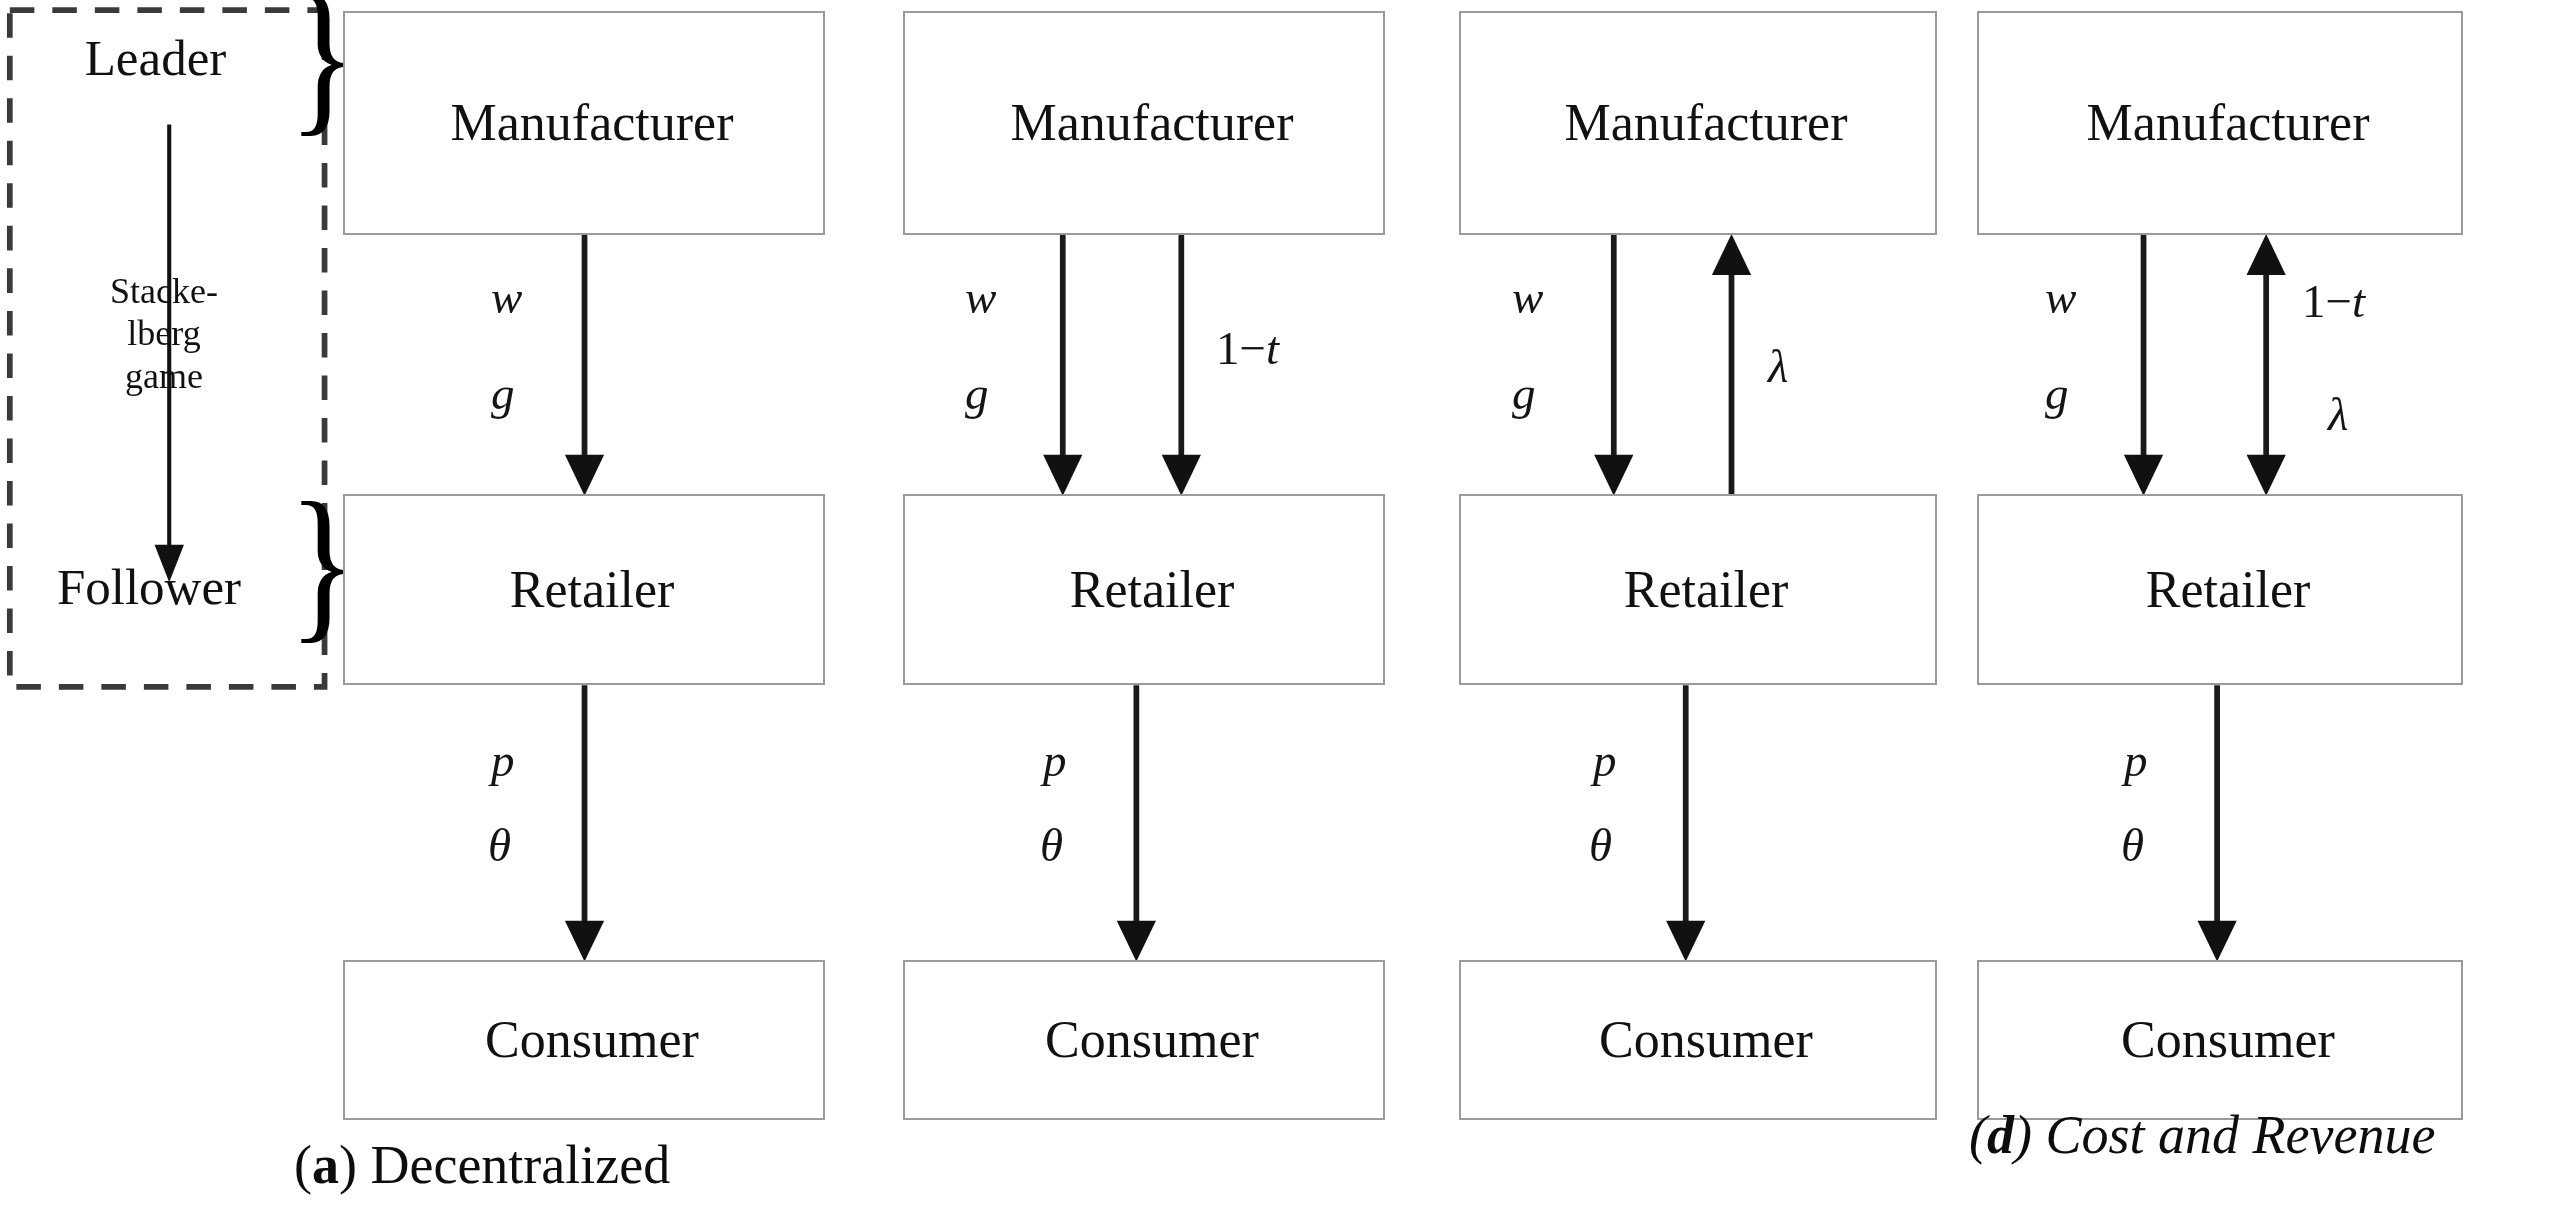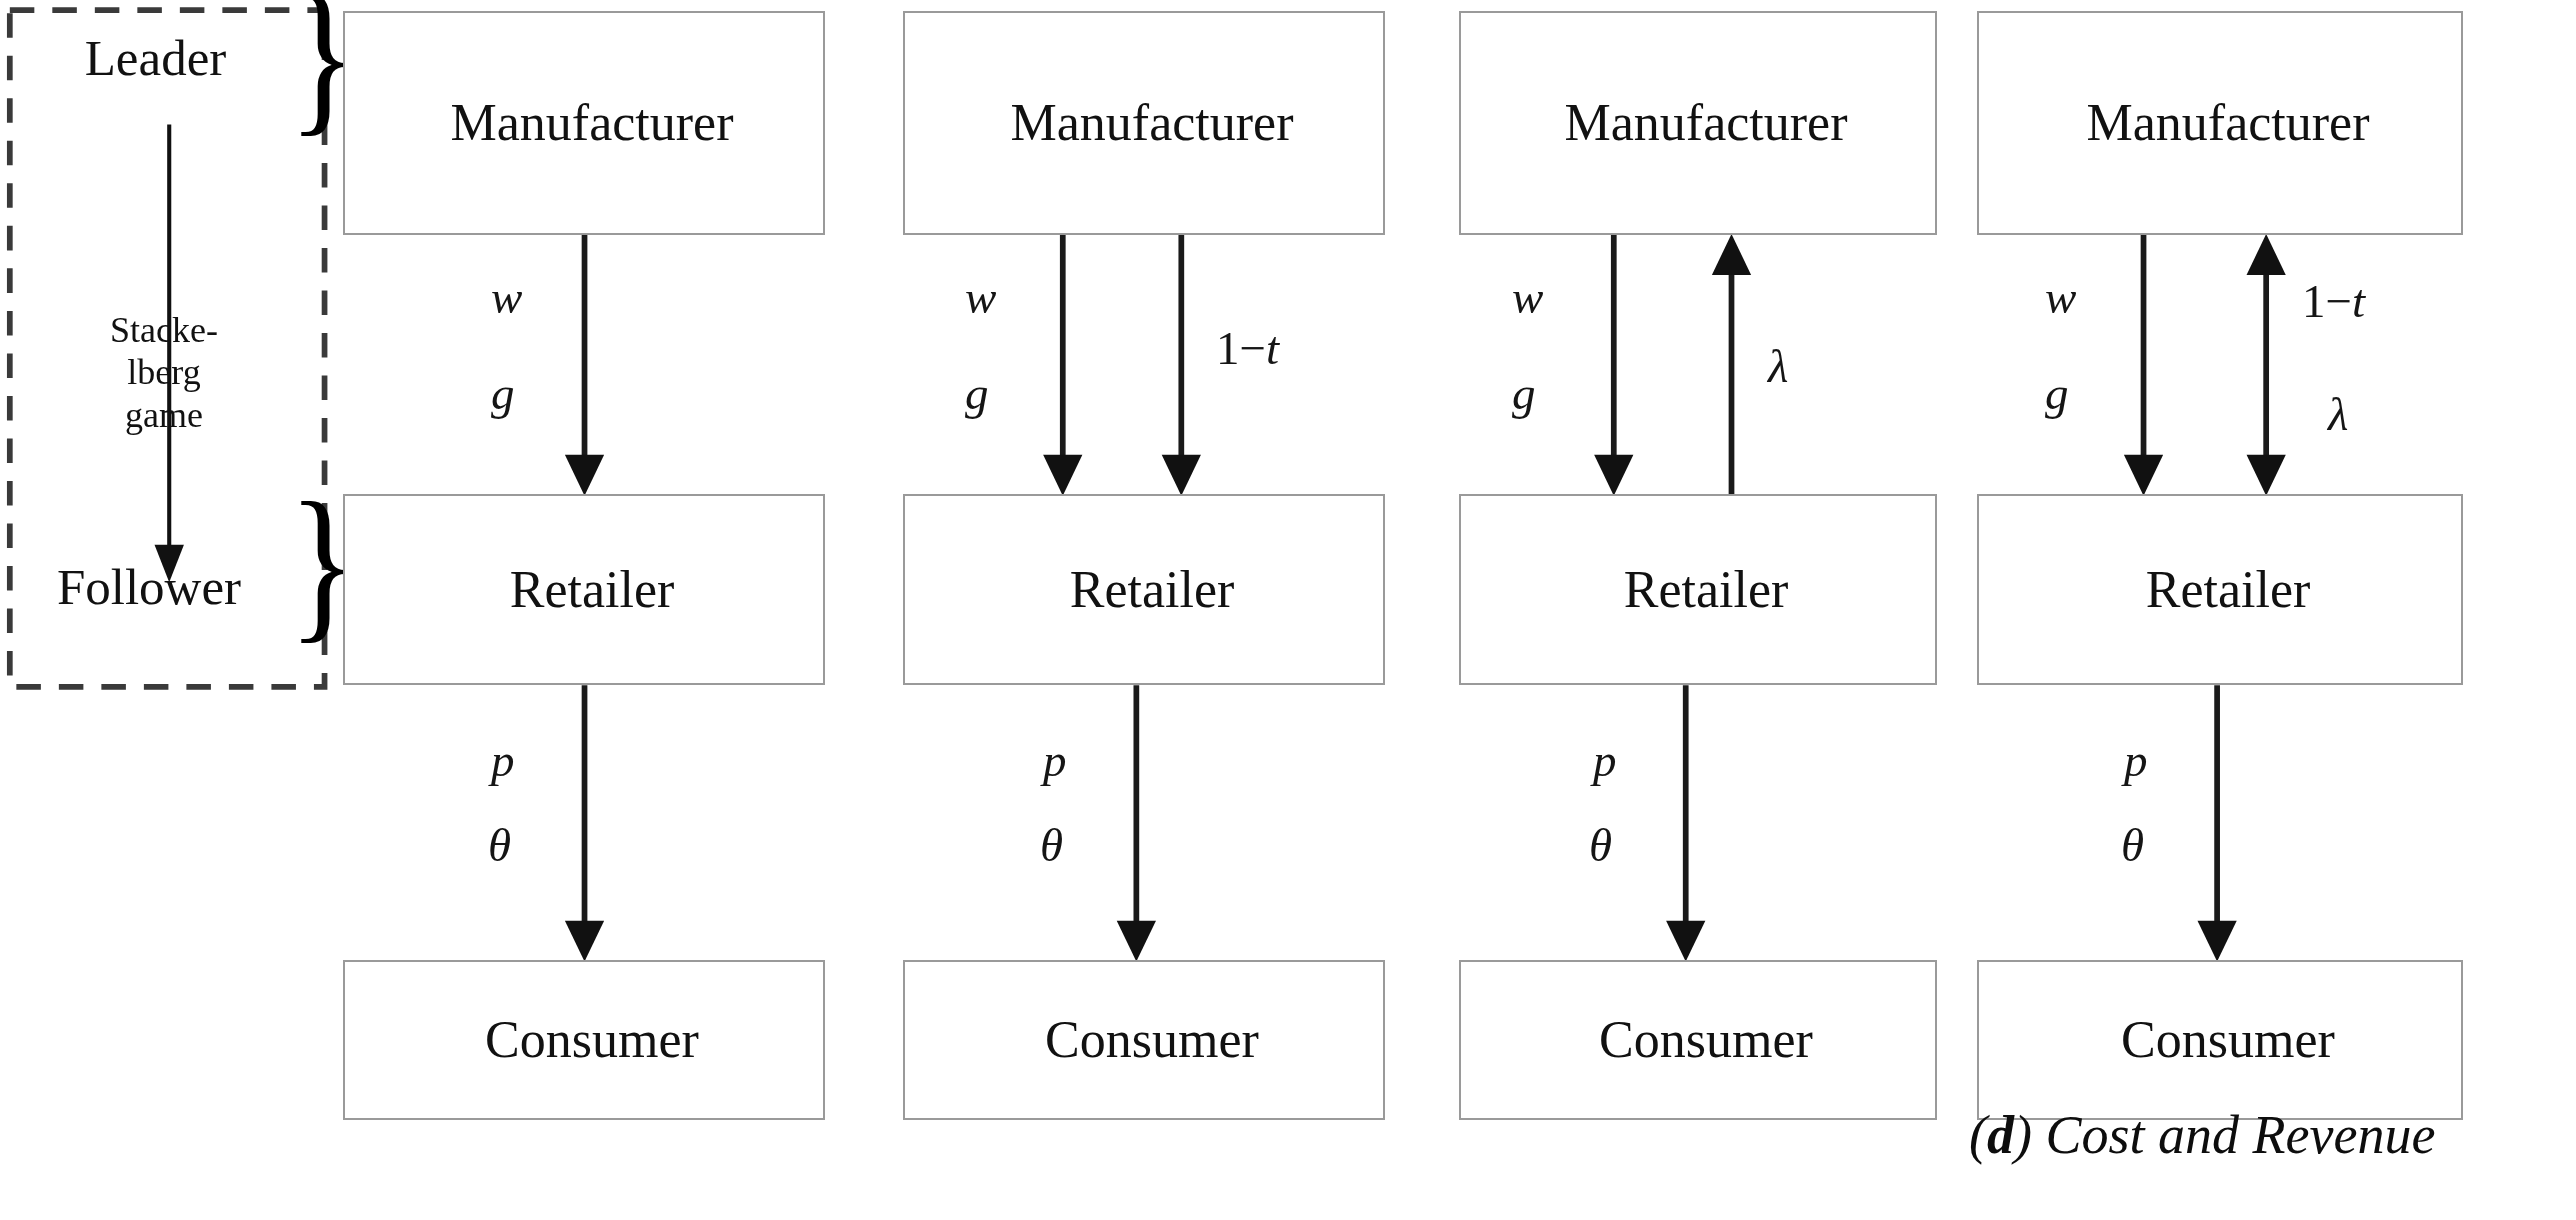--- a/index.html
+++ b/index.html
@@ -68,7 +68,6 @@
     text-align: center;
     line-height: 1.18;
     width: 164px;
-    margin-top: 39px;
   }
   .brace {
     position: absolute;

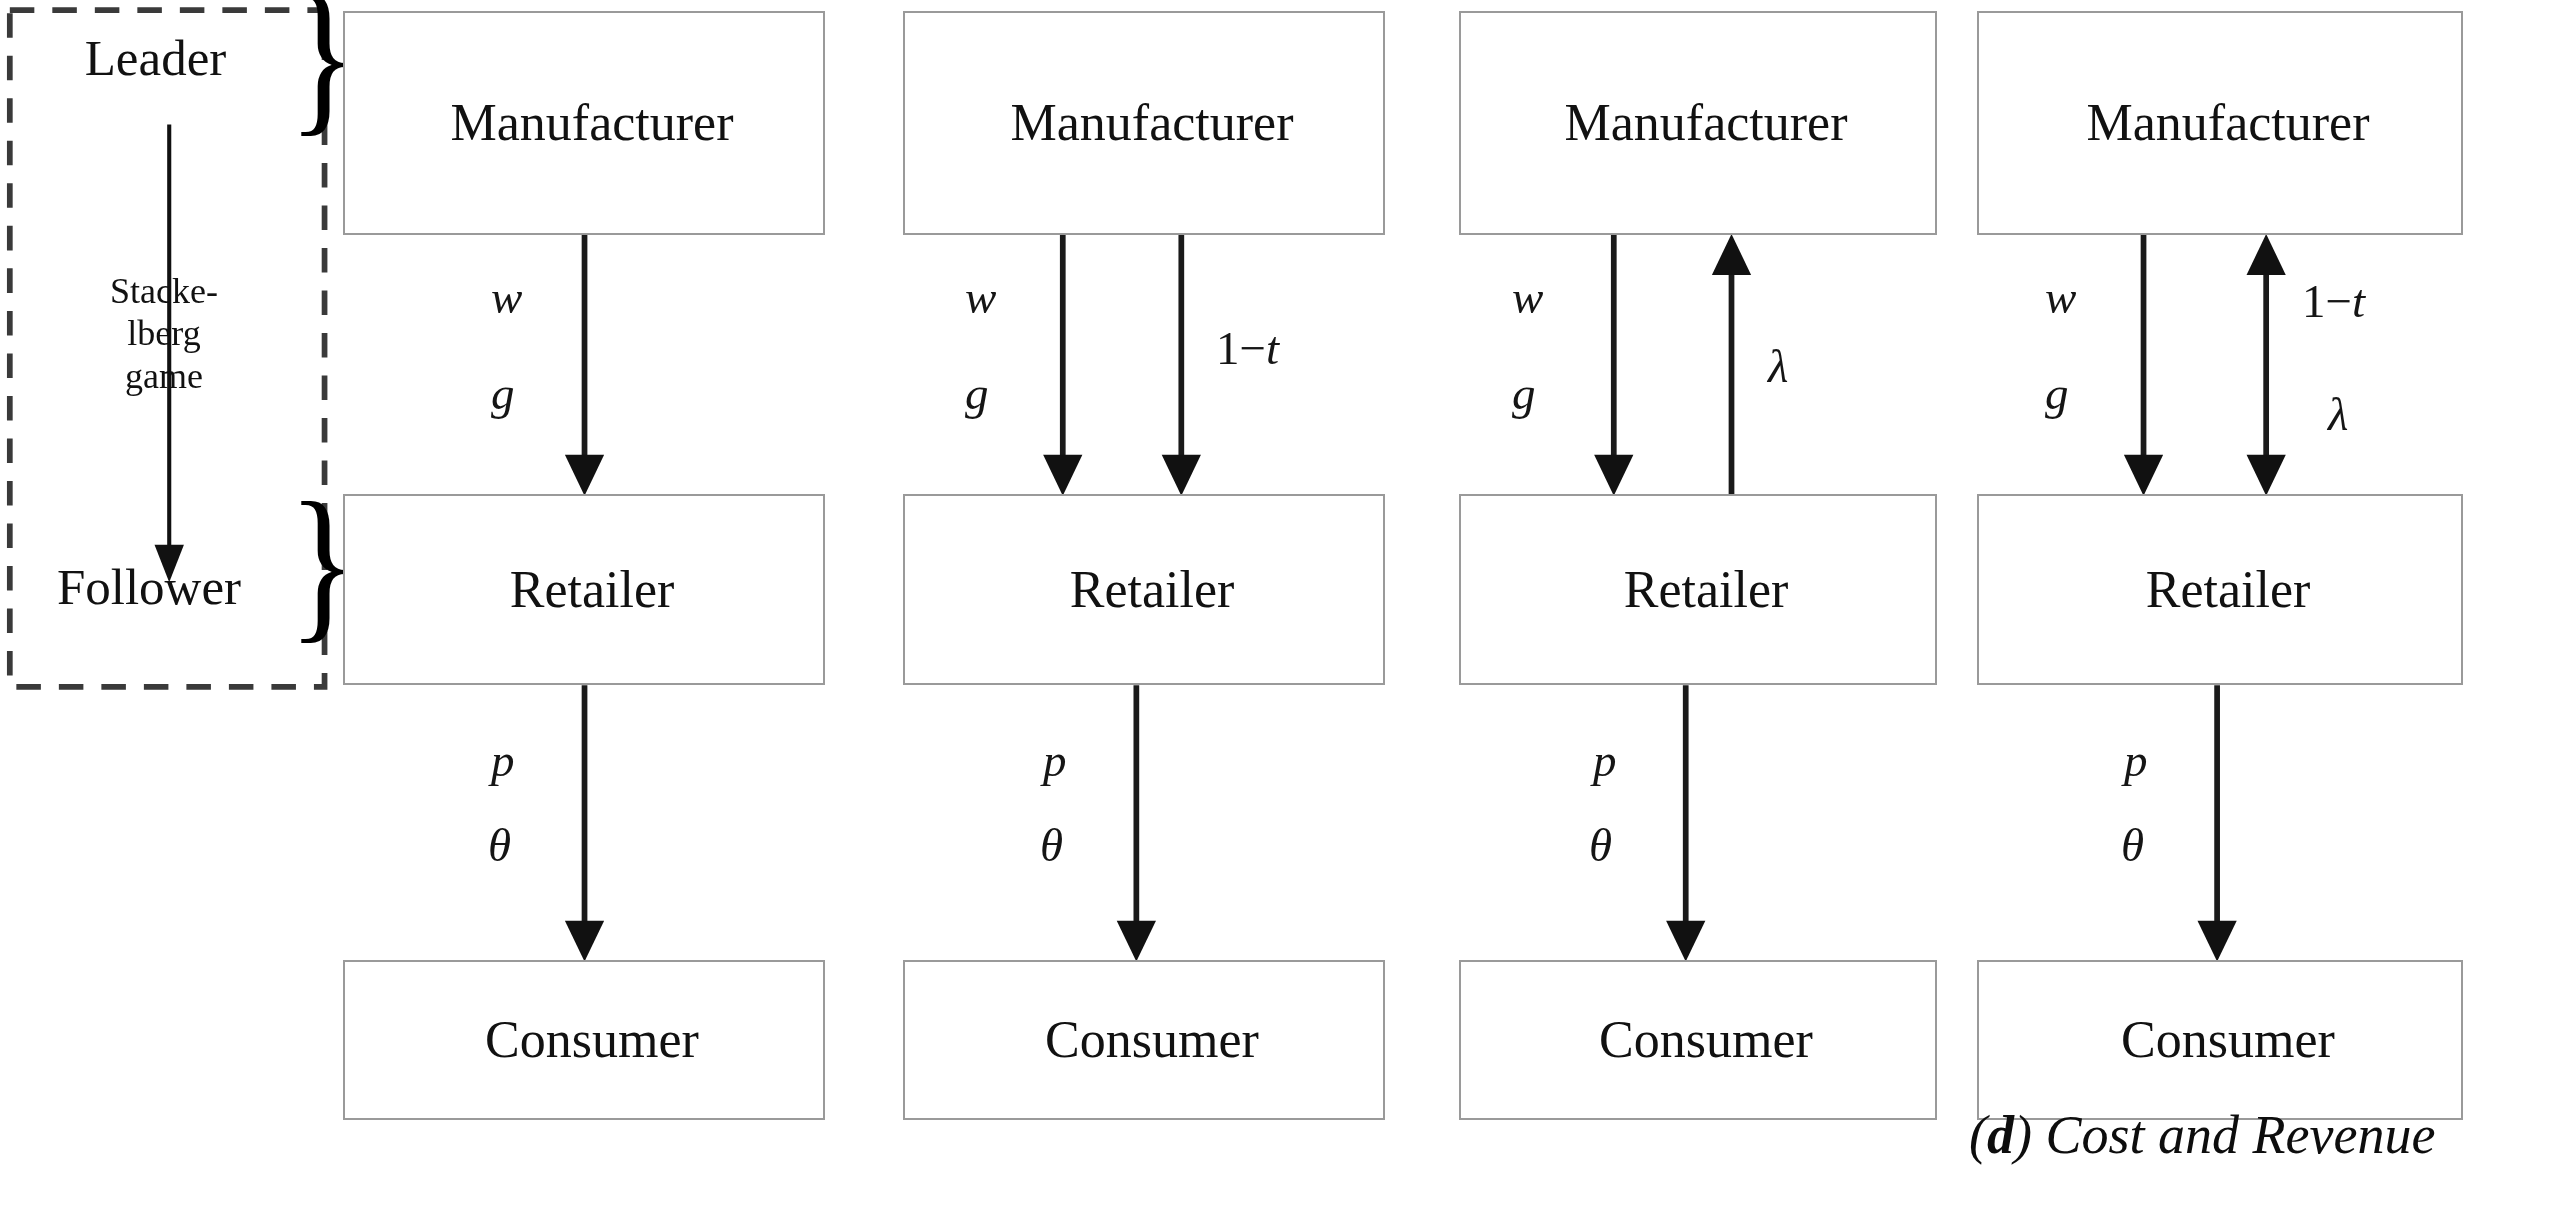--- a/index.html
+++ b/index.html
@@ -189,6 +189,9 @@
   <div class="flow-label" style="left:491px; top:737px;">p</div>
   <div class="flow-label" style="left:488px; top:822px;">θ</div>
 
+  <div class="caption" style="left:294px; top:1138px;">
+    <span>(</span><b>a</b><span>) Decentralized</span>
+  </div>
 
   <div class="node-box" style="left:903px; top:10.6px; width:482px; height:224px;">
     <span class="node-label">Manufacturer</span>

